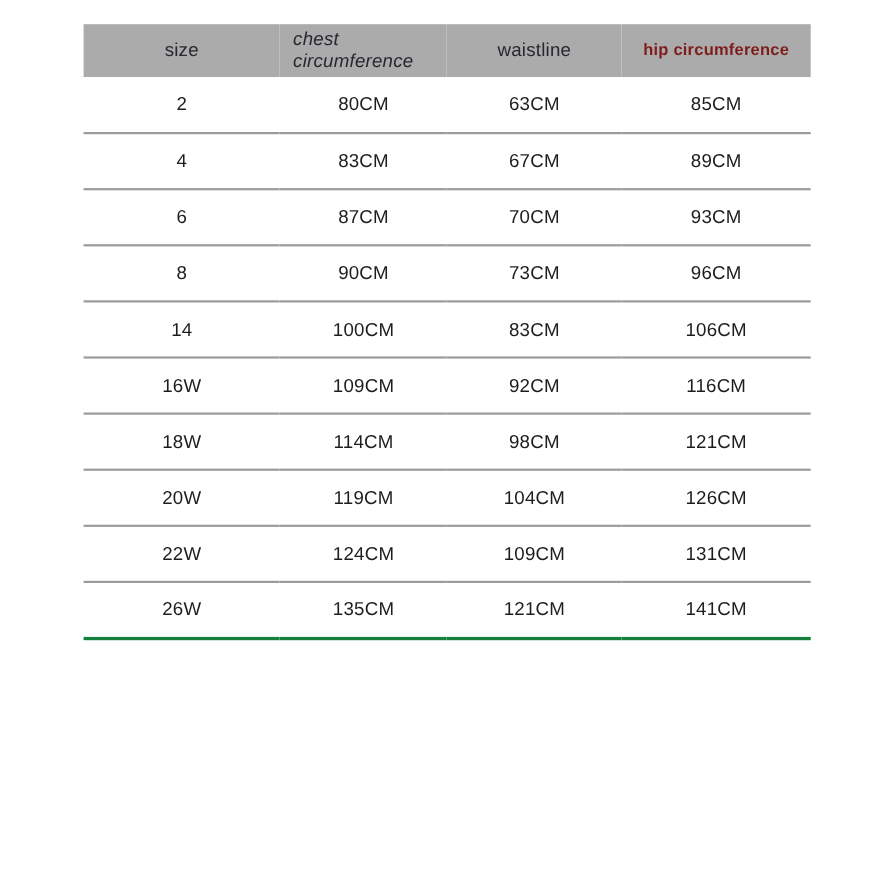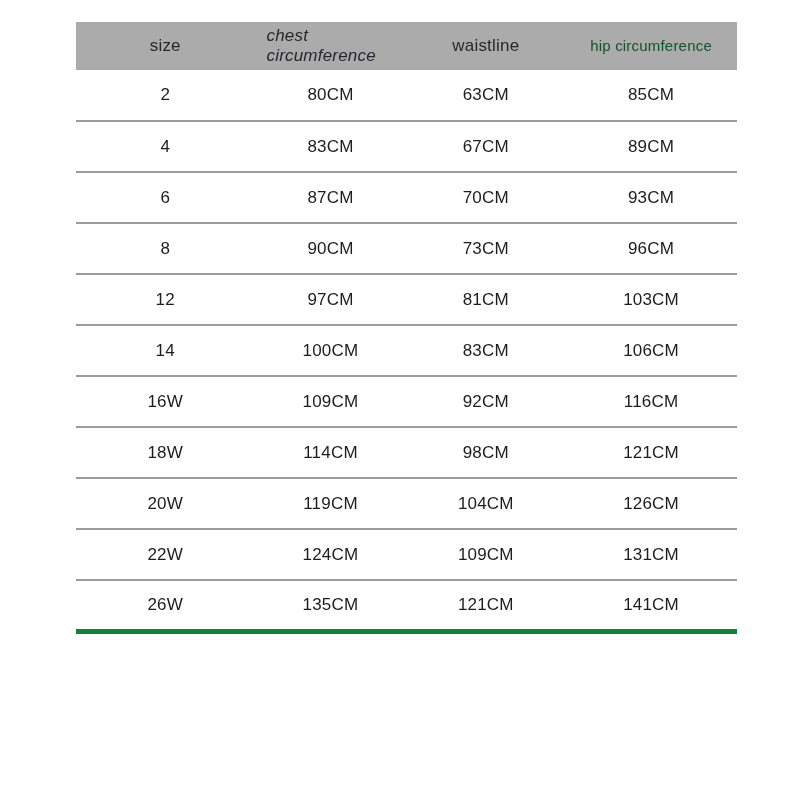--- a/index.html
+++ b/index.html
@@ -46,7 +46,8 @@
   }
   thead th.col-hip {
     font-size: 15px;
-    color: #14532d;
+    color: #7f1d1d;
+    font-weight: bold;
   }
   tbody td {
     height: 51px;

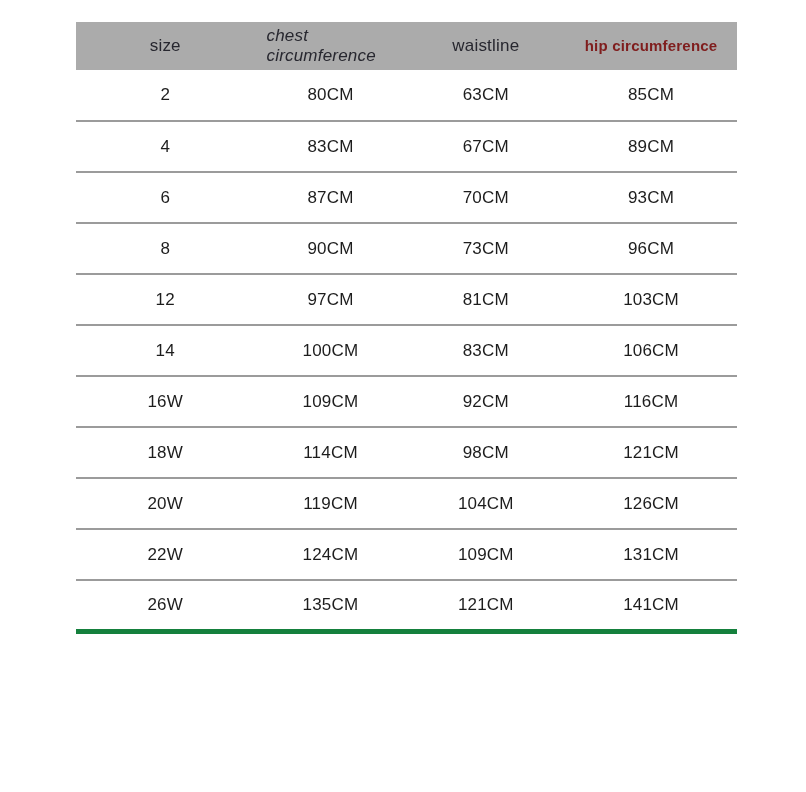--- a/index.html
+++ b/index.html
@@ -115,12 +115,6 @@
           <td>96CM</td>
         </tr>
         <tr>
-          <td>12</td>
-          <td>97CM</td>
-          <td>81CM</td>
-          <td>103CM</td>
-        </tr>
-        <tr>
           <td>14</td>
           <td>100CM</td>
           <td>83CM</td>

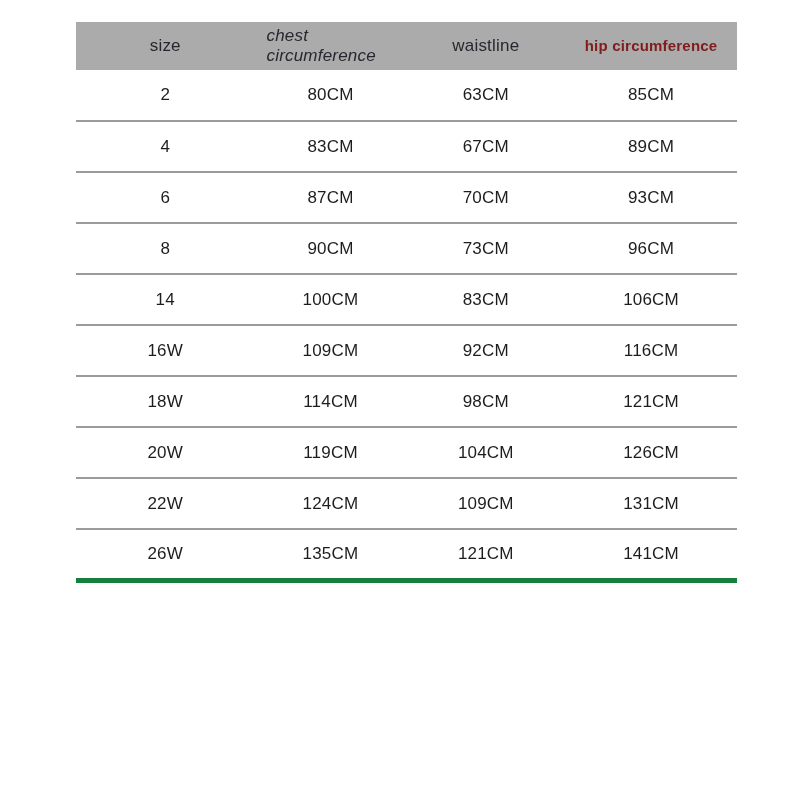--- a/index.html
+++ b/index.html
@@ -59,7 +59,7 @@
     letter-spacing: 0.2px;
   }
   tbody tr:last-child td {
-    border-bottom: 5px solid #15803d;
+    border-bottom: 3px solid #15803d;
   }
 </style>
 </head>

